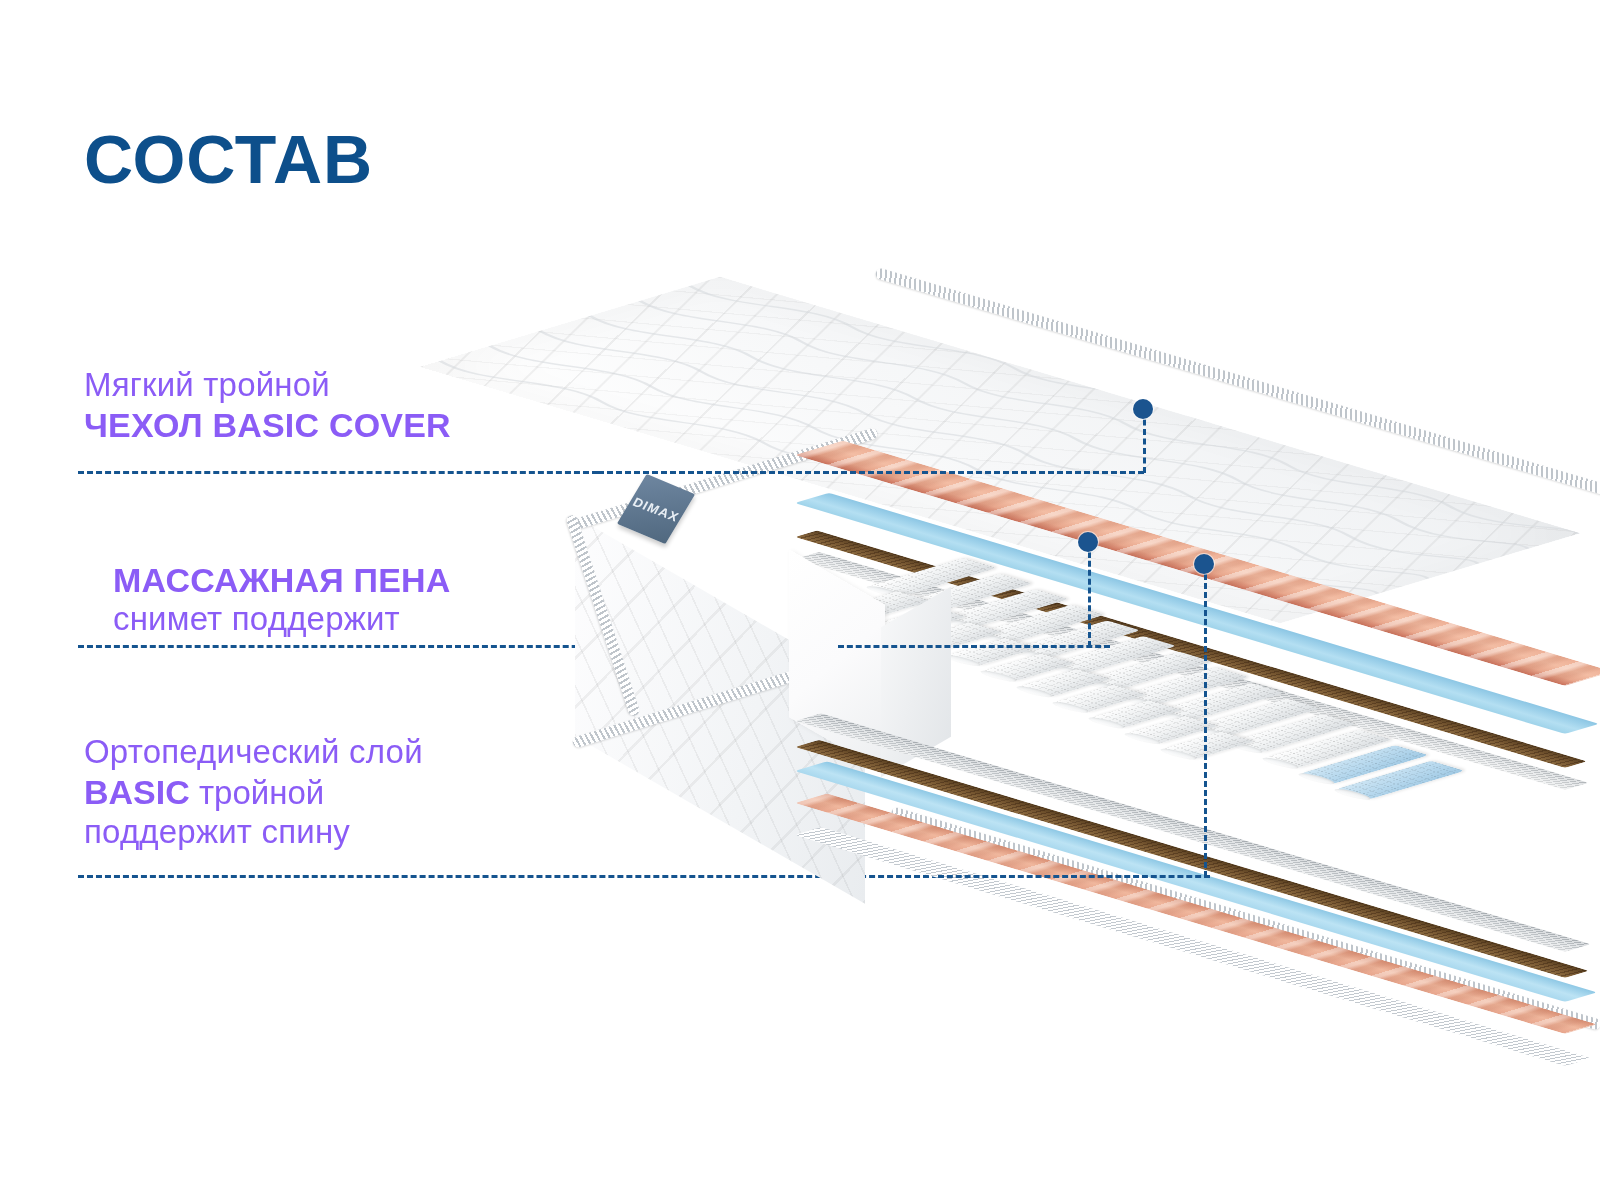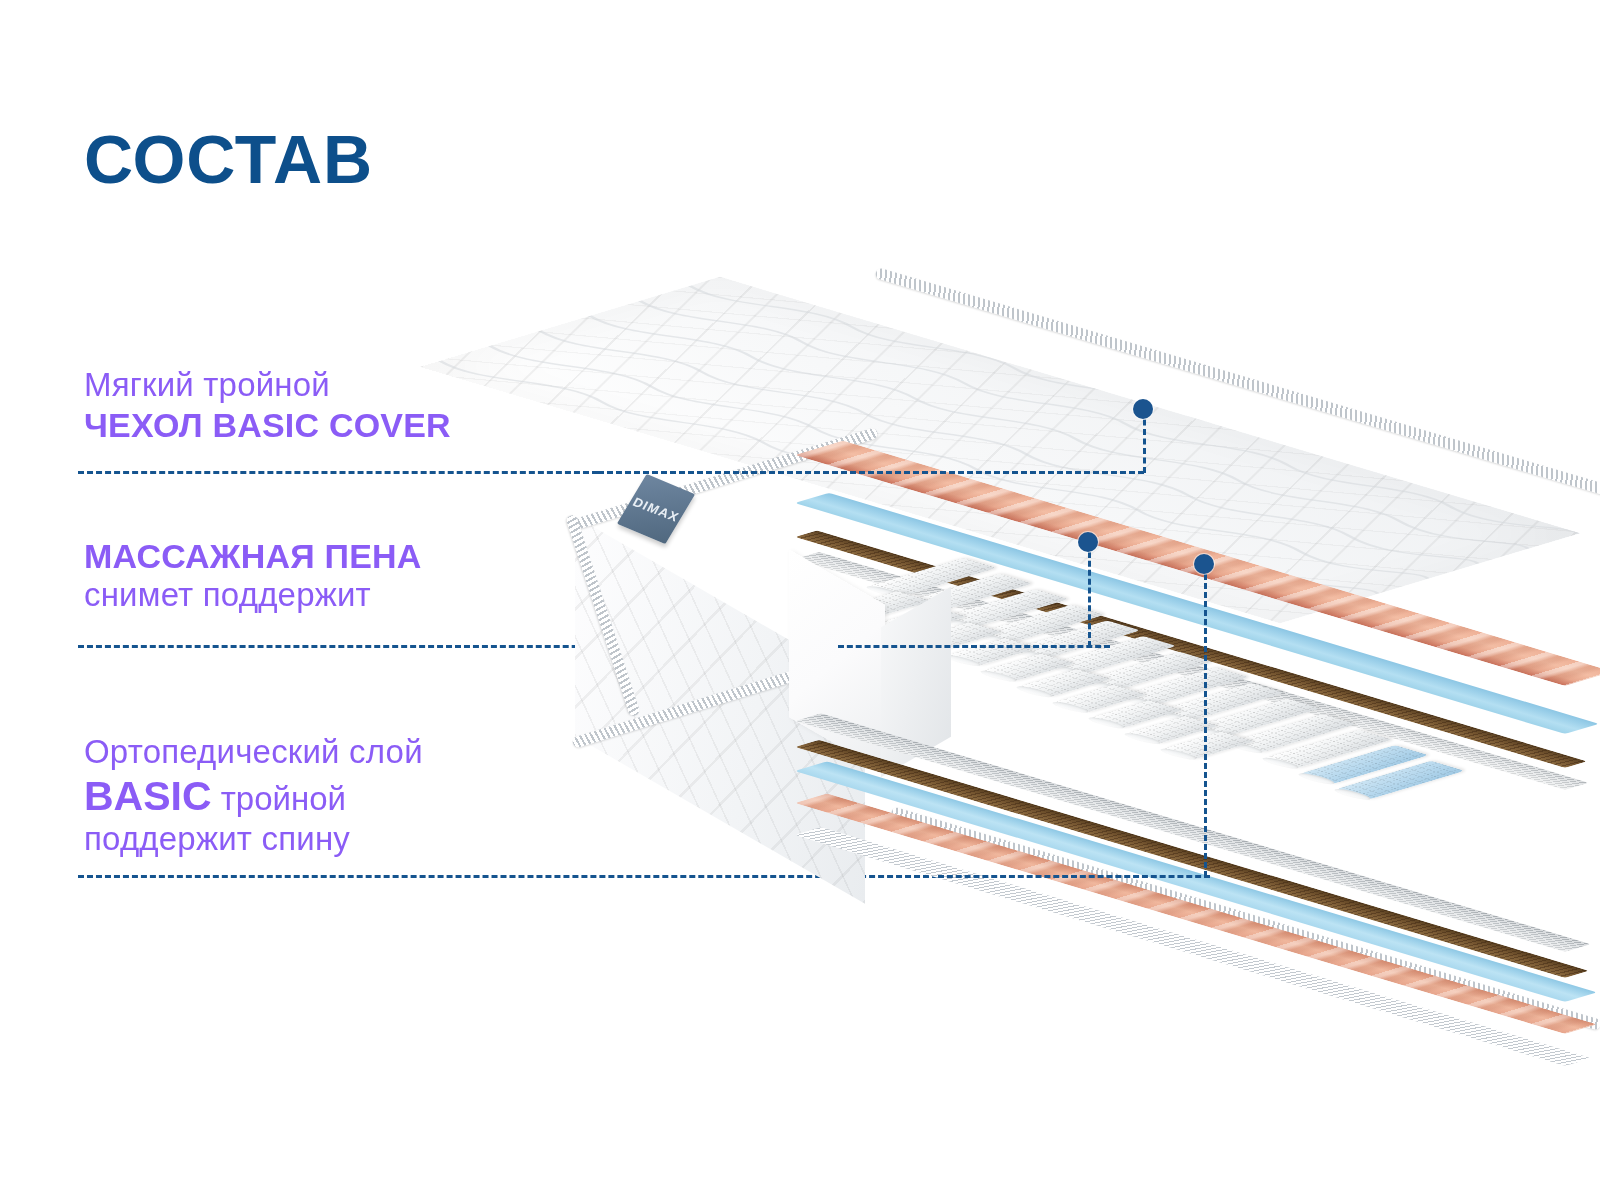--- a/index.html
+++ b/index.html
@@ -29,7 +29,7 @@
   .ln.mix b{font-weight:700;font-size:41px;}
 
   #callout-cover{top:366px;}
-  #callout-foam{top:536px;}
+  #callout-foam{top:560px;margin-left:29px;}
   #callout-basic{top:716px;margin-top:17px;}
 
   

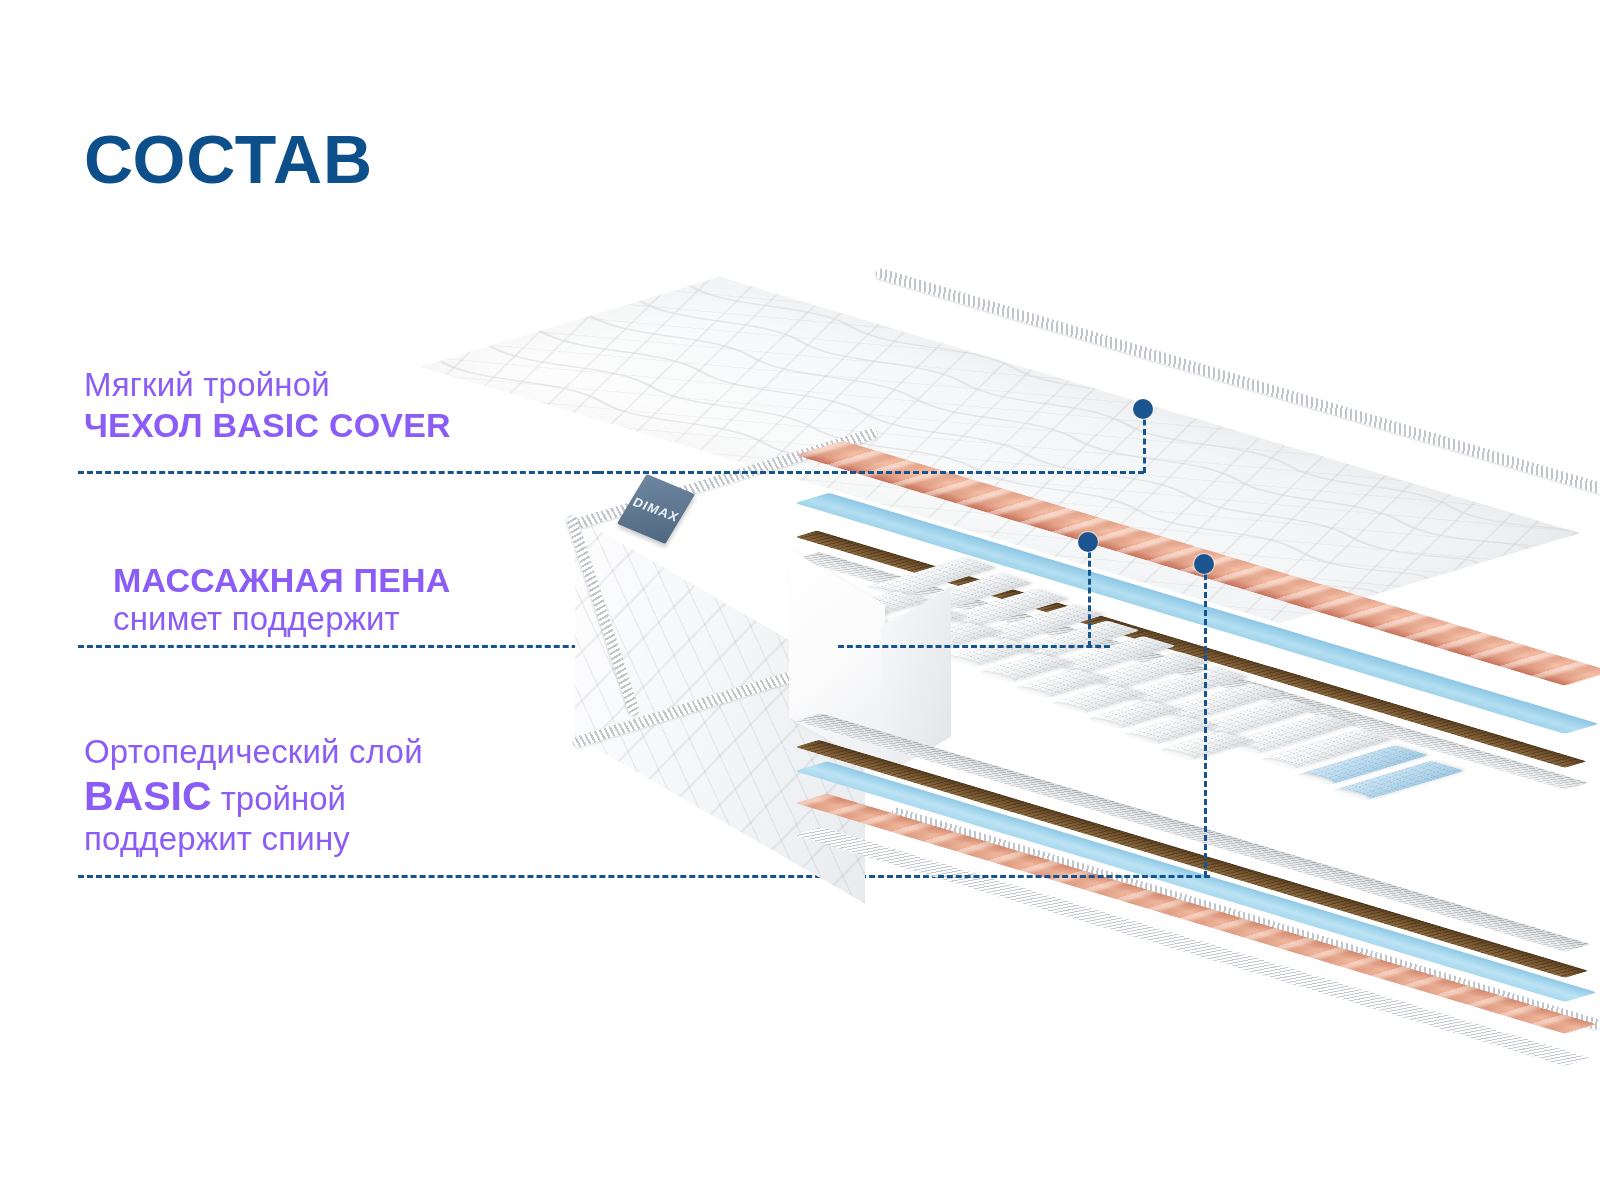--- a/index.html
+++ b/index.html
@@ -26,7 +26,7 @@
   .ln.reg{font-weight:400;font-size:33px;letter-spacing:.2px;}
   .ln.bold{font-weight:700;font-size:34px;letter-spacing:.2px;}
   .ln.mix{font-size:33px;font-weight:400;}
-  .ln.mix b{font-weight:700;font-size:41px;}
+  .ln.mix b{font-weight:700;font-size:34px;}
 
   #callout-cover{top:366px;}
   #callout-foam{top:560px;margin-left:29px;}

